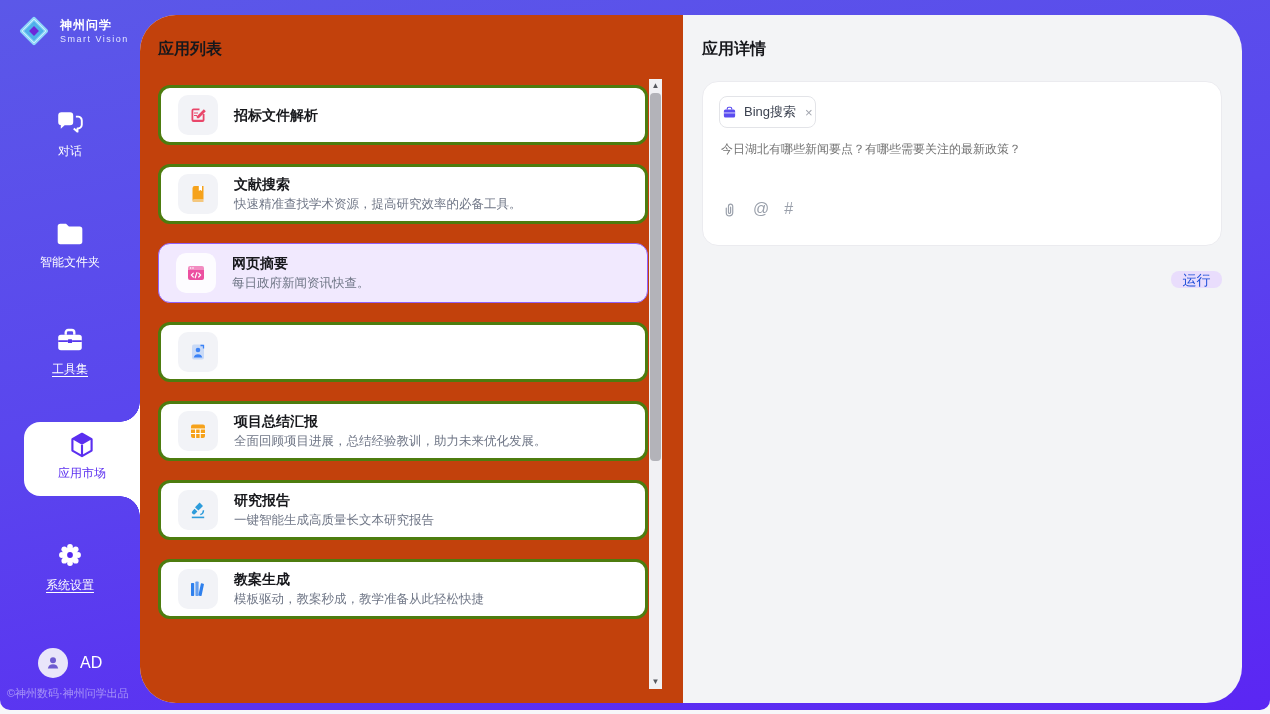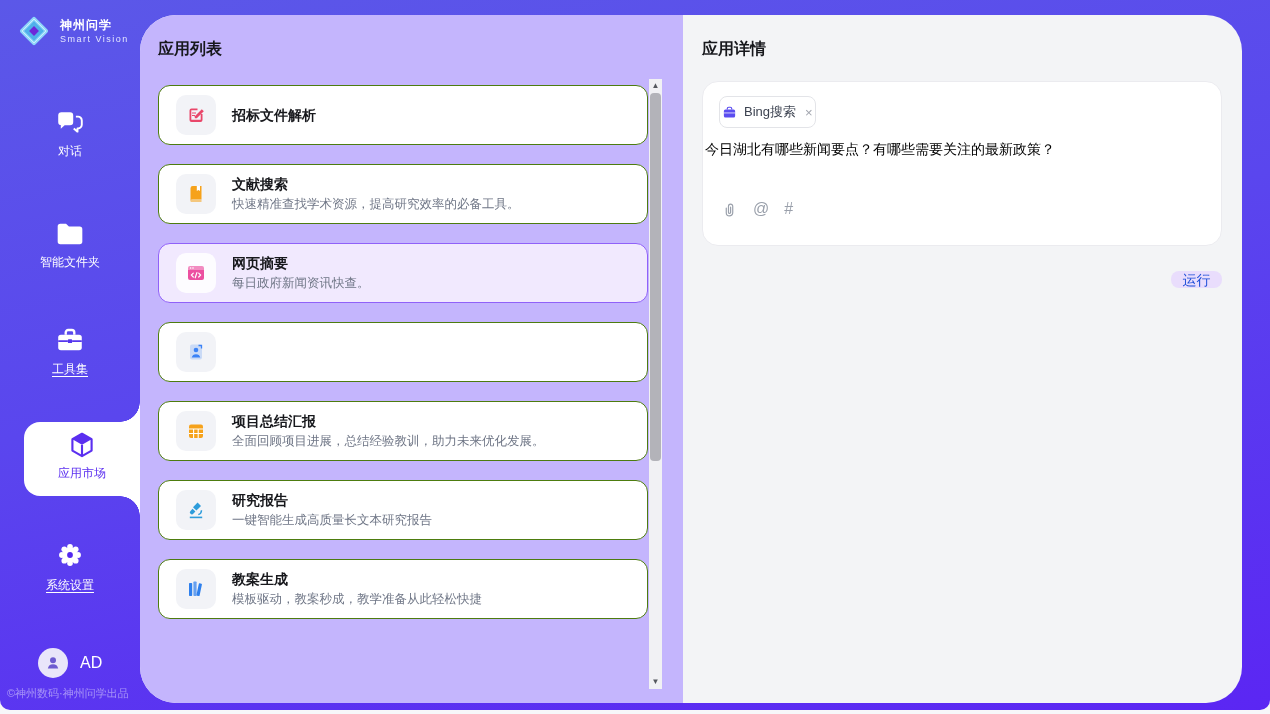--- a/index.html
+++ b/index.html
@@ -48,7 +48,7 @@
     position:absolute;left:140px;top:15px;width:1102px;height:688px;
     background:#f3f4f6;border-radius:36px;overflow:hidden;
   }
-  .list-panel{position:absolute;left:0;top:0;width:543px;height:688px;background:#c4b5fd;}
+  .list-panel{position:absolute;left:0;top:0;width:543px;height:688px;background:#c2410c;}
   .panel-title{position:absolute;left:18px;top:24px;font-size:16px;font-weight:bold;color:#17181c;margin:0;}
   .cards{position:absolute;left:18px;top:70px;width:490px;}
   .card{

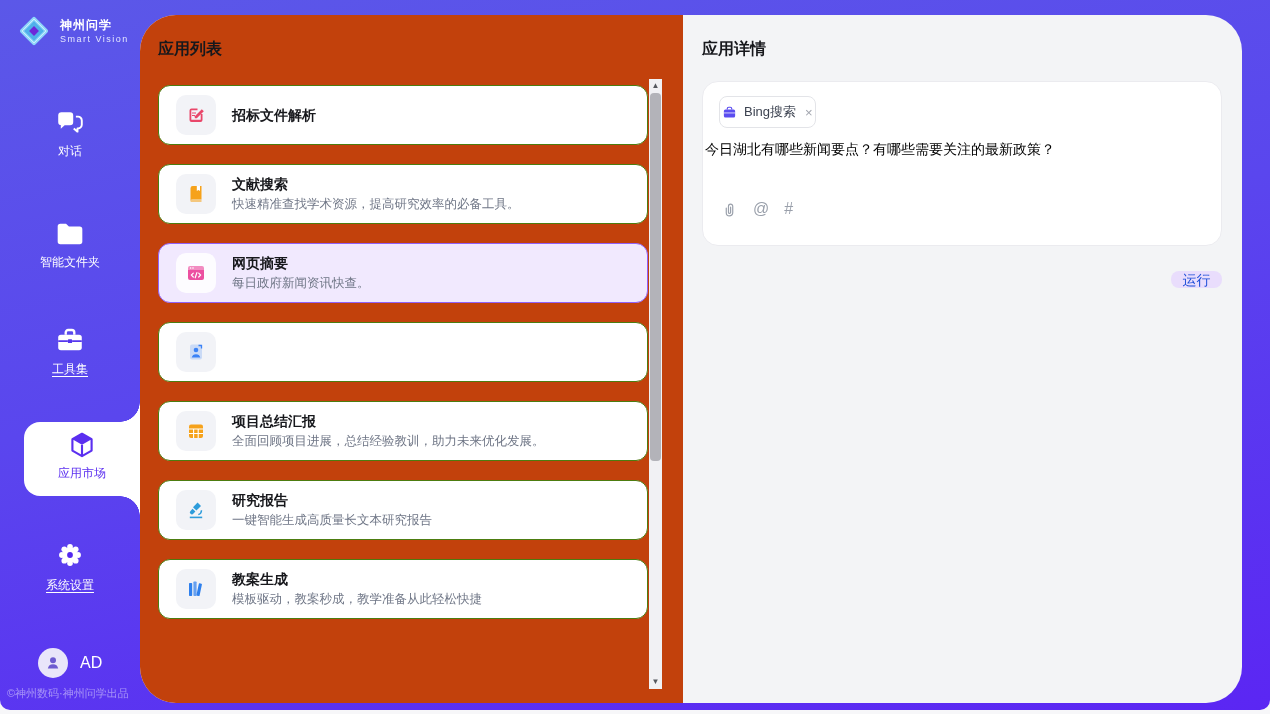--- a/index.html
+++ b/index.html
@@ -53,7 +53,7 @@
   .cards{position:absolute;left:18px;top:70px;width:490px;}
   .card{
     box-sizing:border-box;height:60px;margin-bottom:19px;background:#fff;
-    border:1px solid #4d7c0f;border-radius:12px;display:flex;align-items:center;
+    border:3px solid #4d7c0f;border-radius:12px;display:flex;align-items:center;
     padding-left:17px;gap:16px;cursor:pointer;
   }
   .card.selected{background:#f1e9fe;border:1px solid #9061f9;}

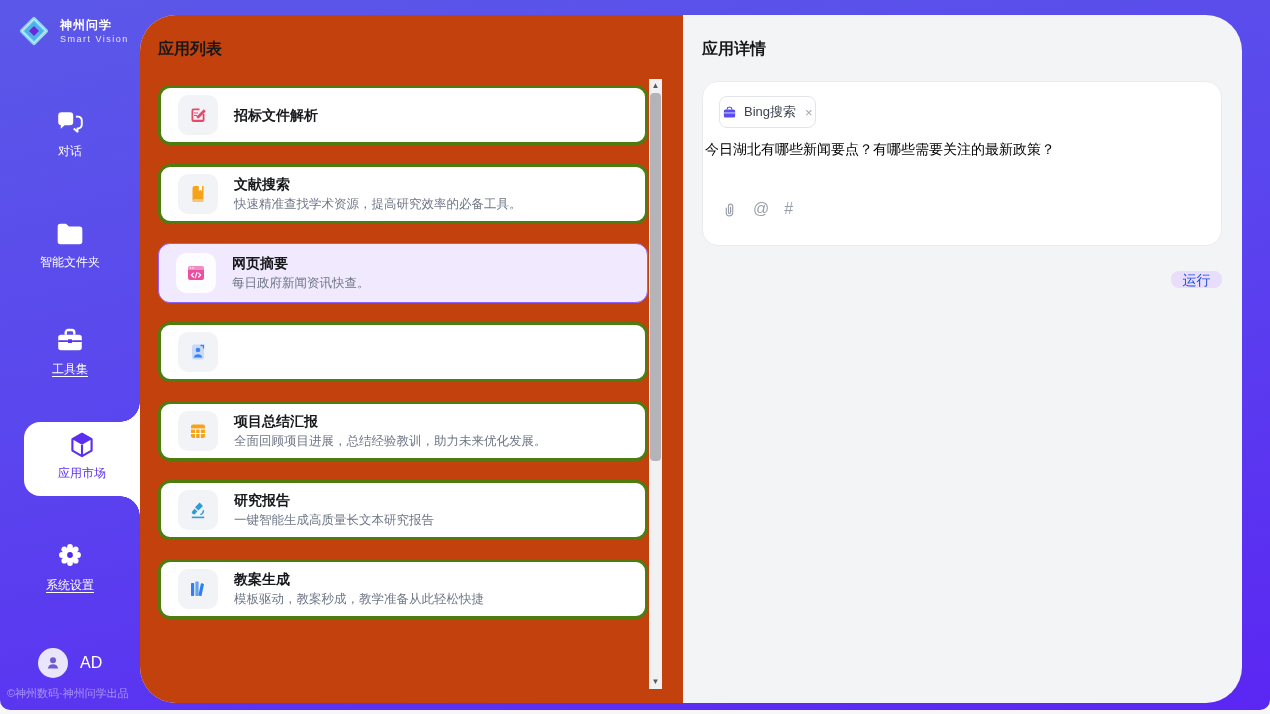--- a/index.html
+++ b/index.html
@@ -80,7 +80,7 @@
   }
   .tool-pill-label{font-size:13px;color:#3c4250;}
   .tool-pill-close{font-size:13px;color:#a0a4ad;cursor:pointer;margin-left:2px;}
-  .question{position:absolute;left:2px;top:58px;width:486px;font-size:14px;color:#000000;line-height:19px;cursor:text;}
+  .question{position:absolute;left:18px;top:58px;width:486px;font-size:12px;color:#737373;line-height:19px;cursor:text;}
   .input-icons{position:absolute;left:18px;top:118px;display:flex;align-items:center;gap:15px;color:#9aa0ab;}
   .input-icons .txt-ic{font-size:16px;cursor:pointer;}
   .run-btn{

